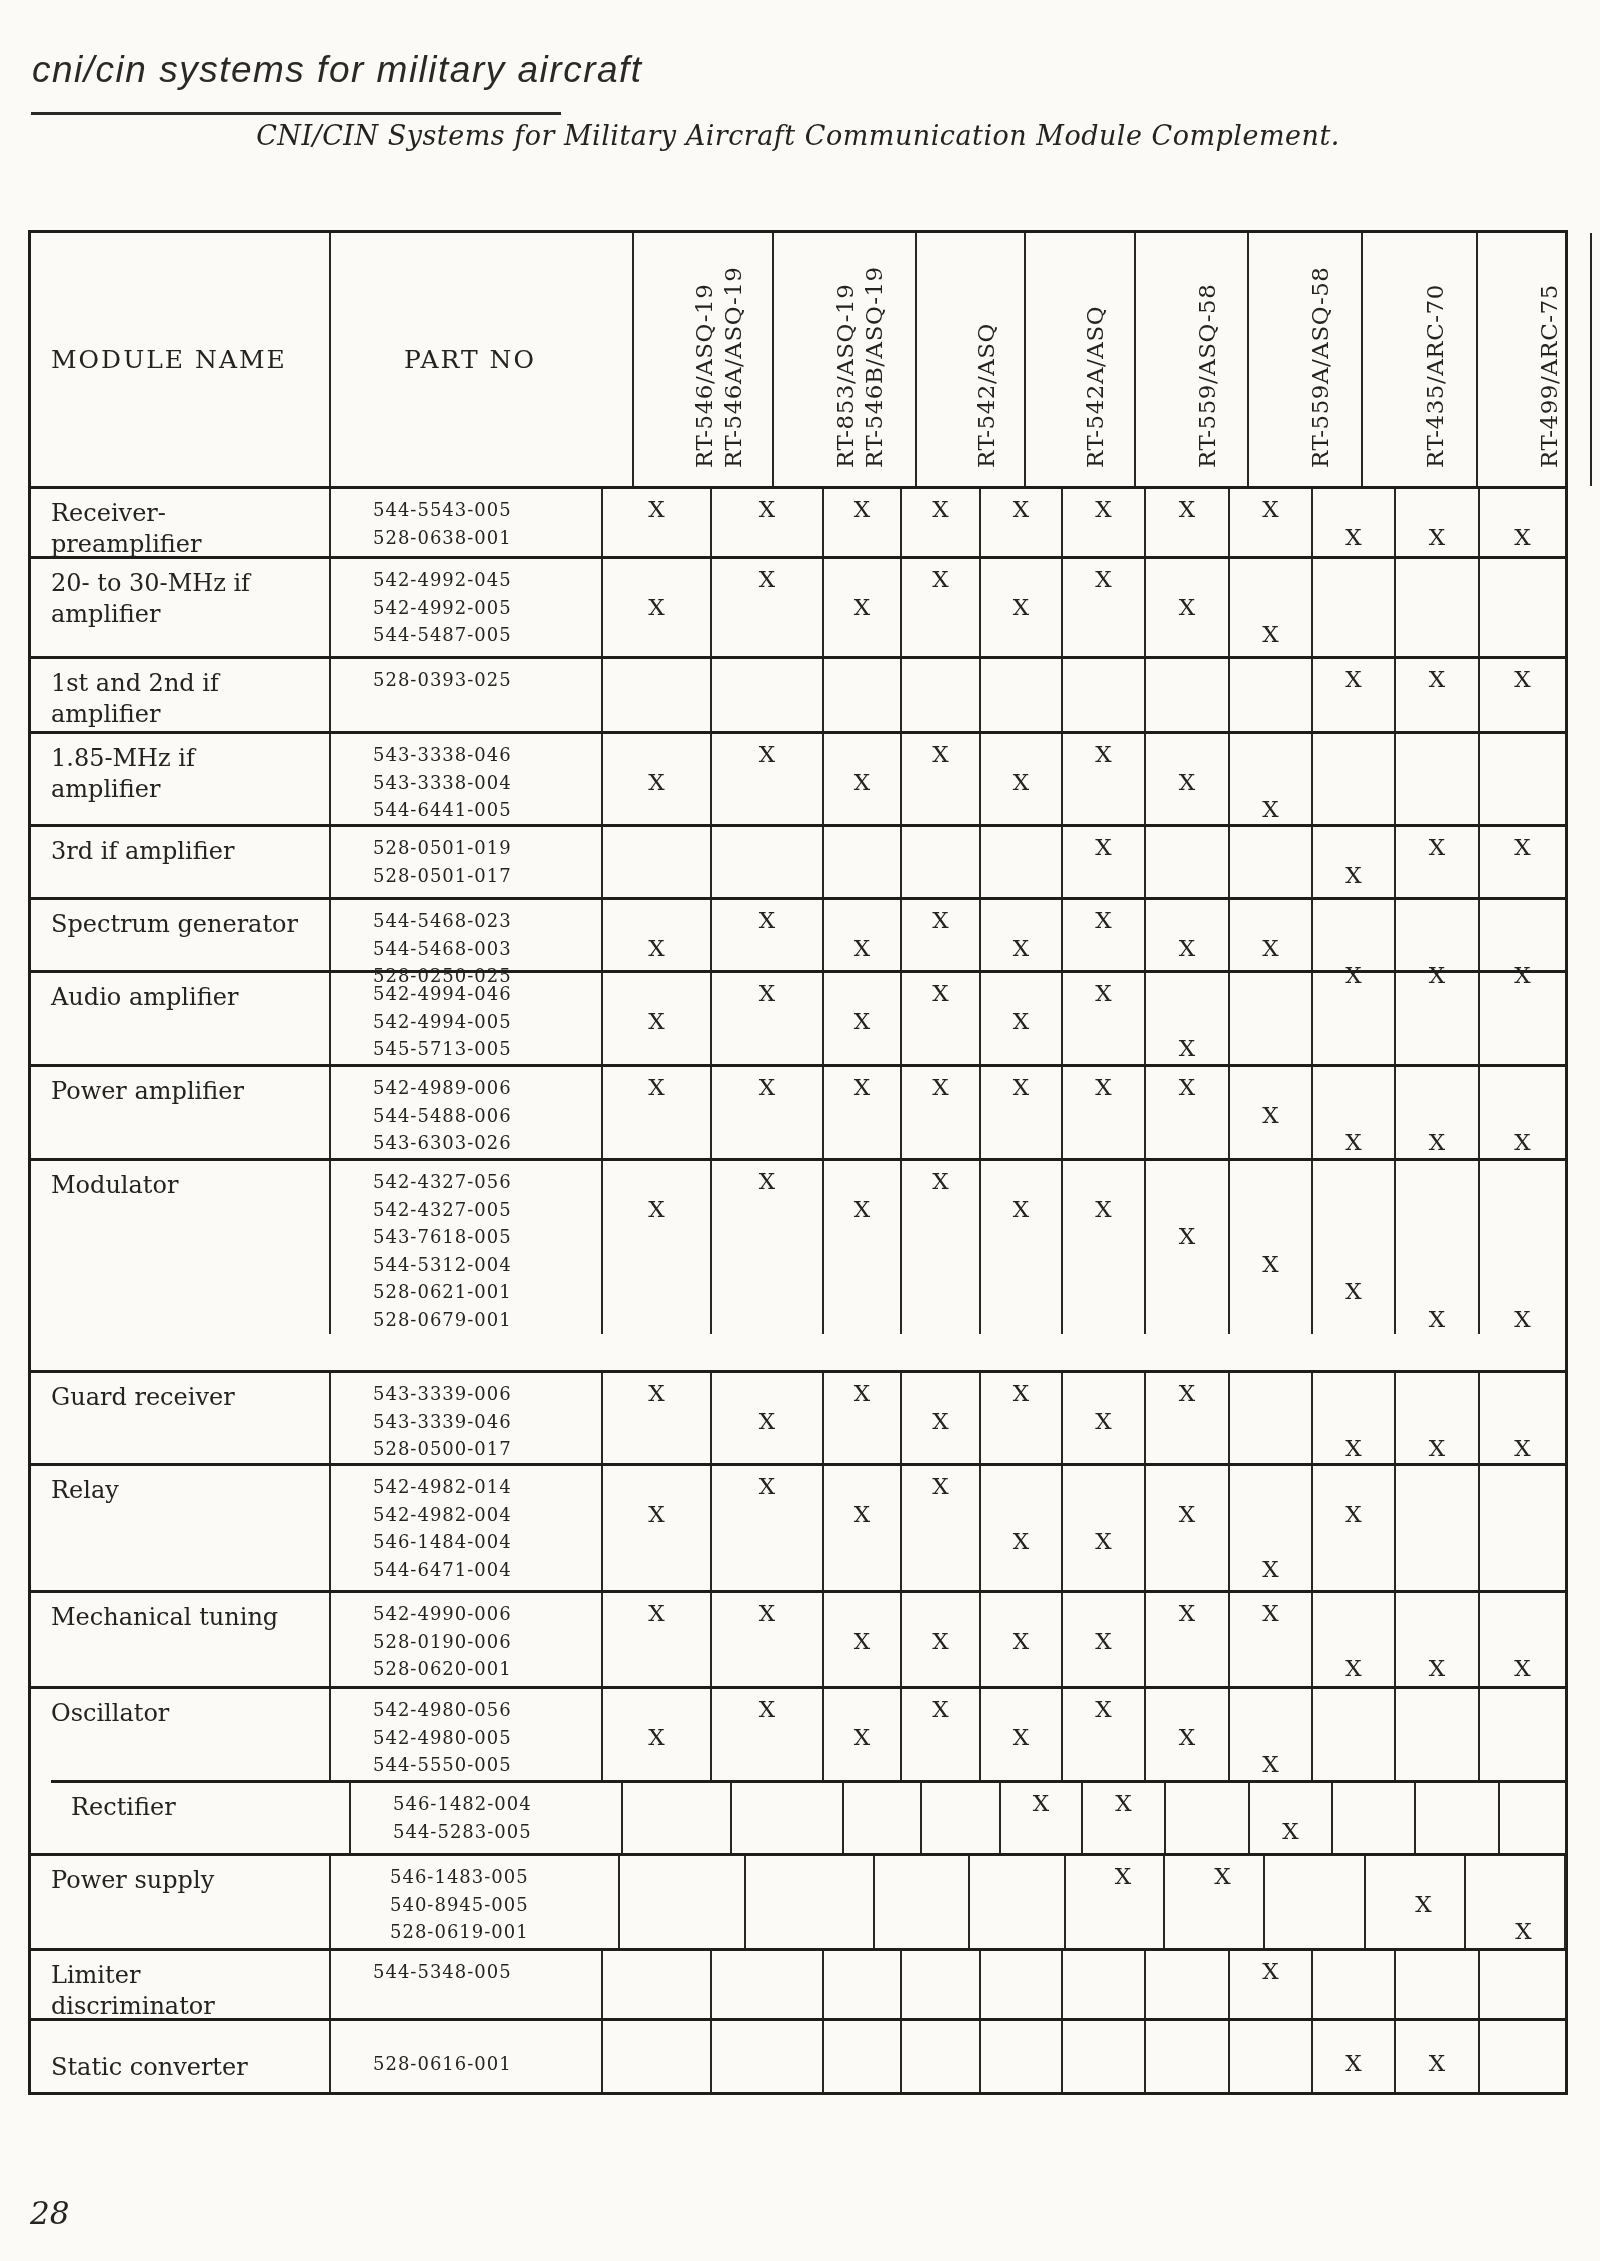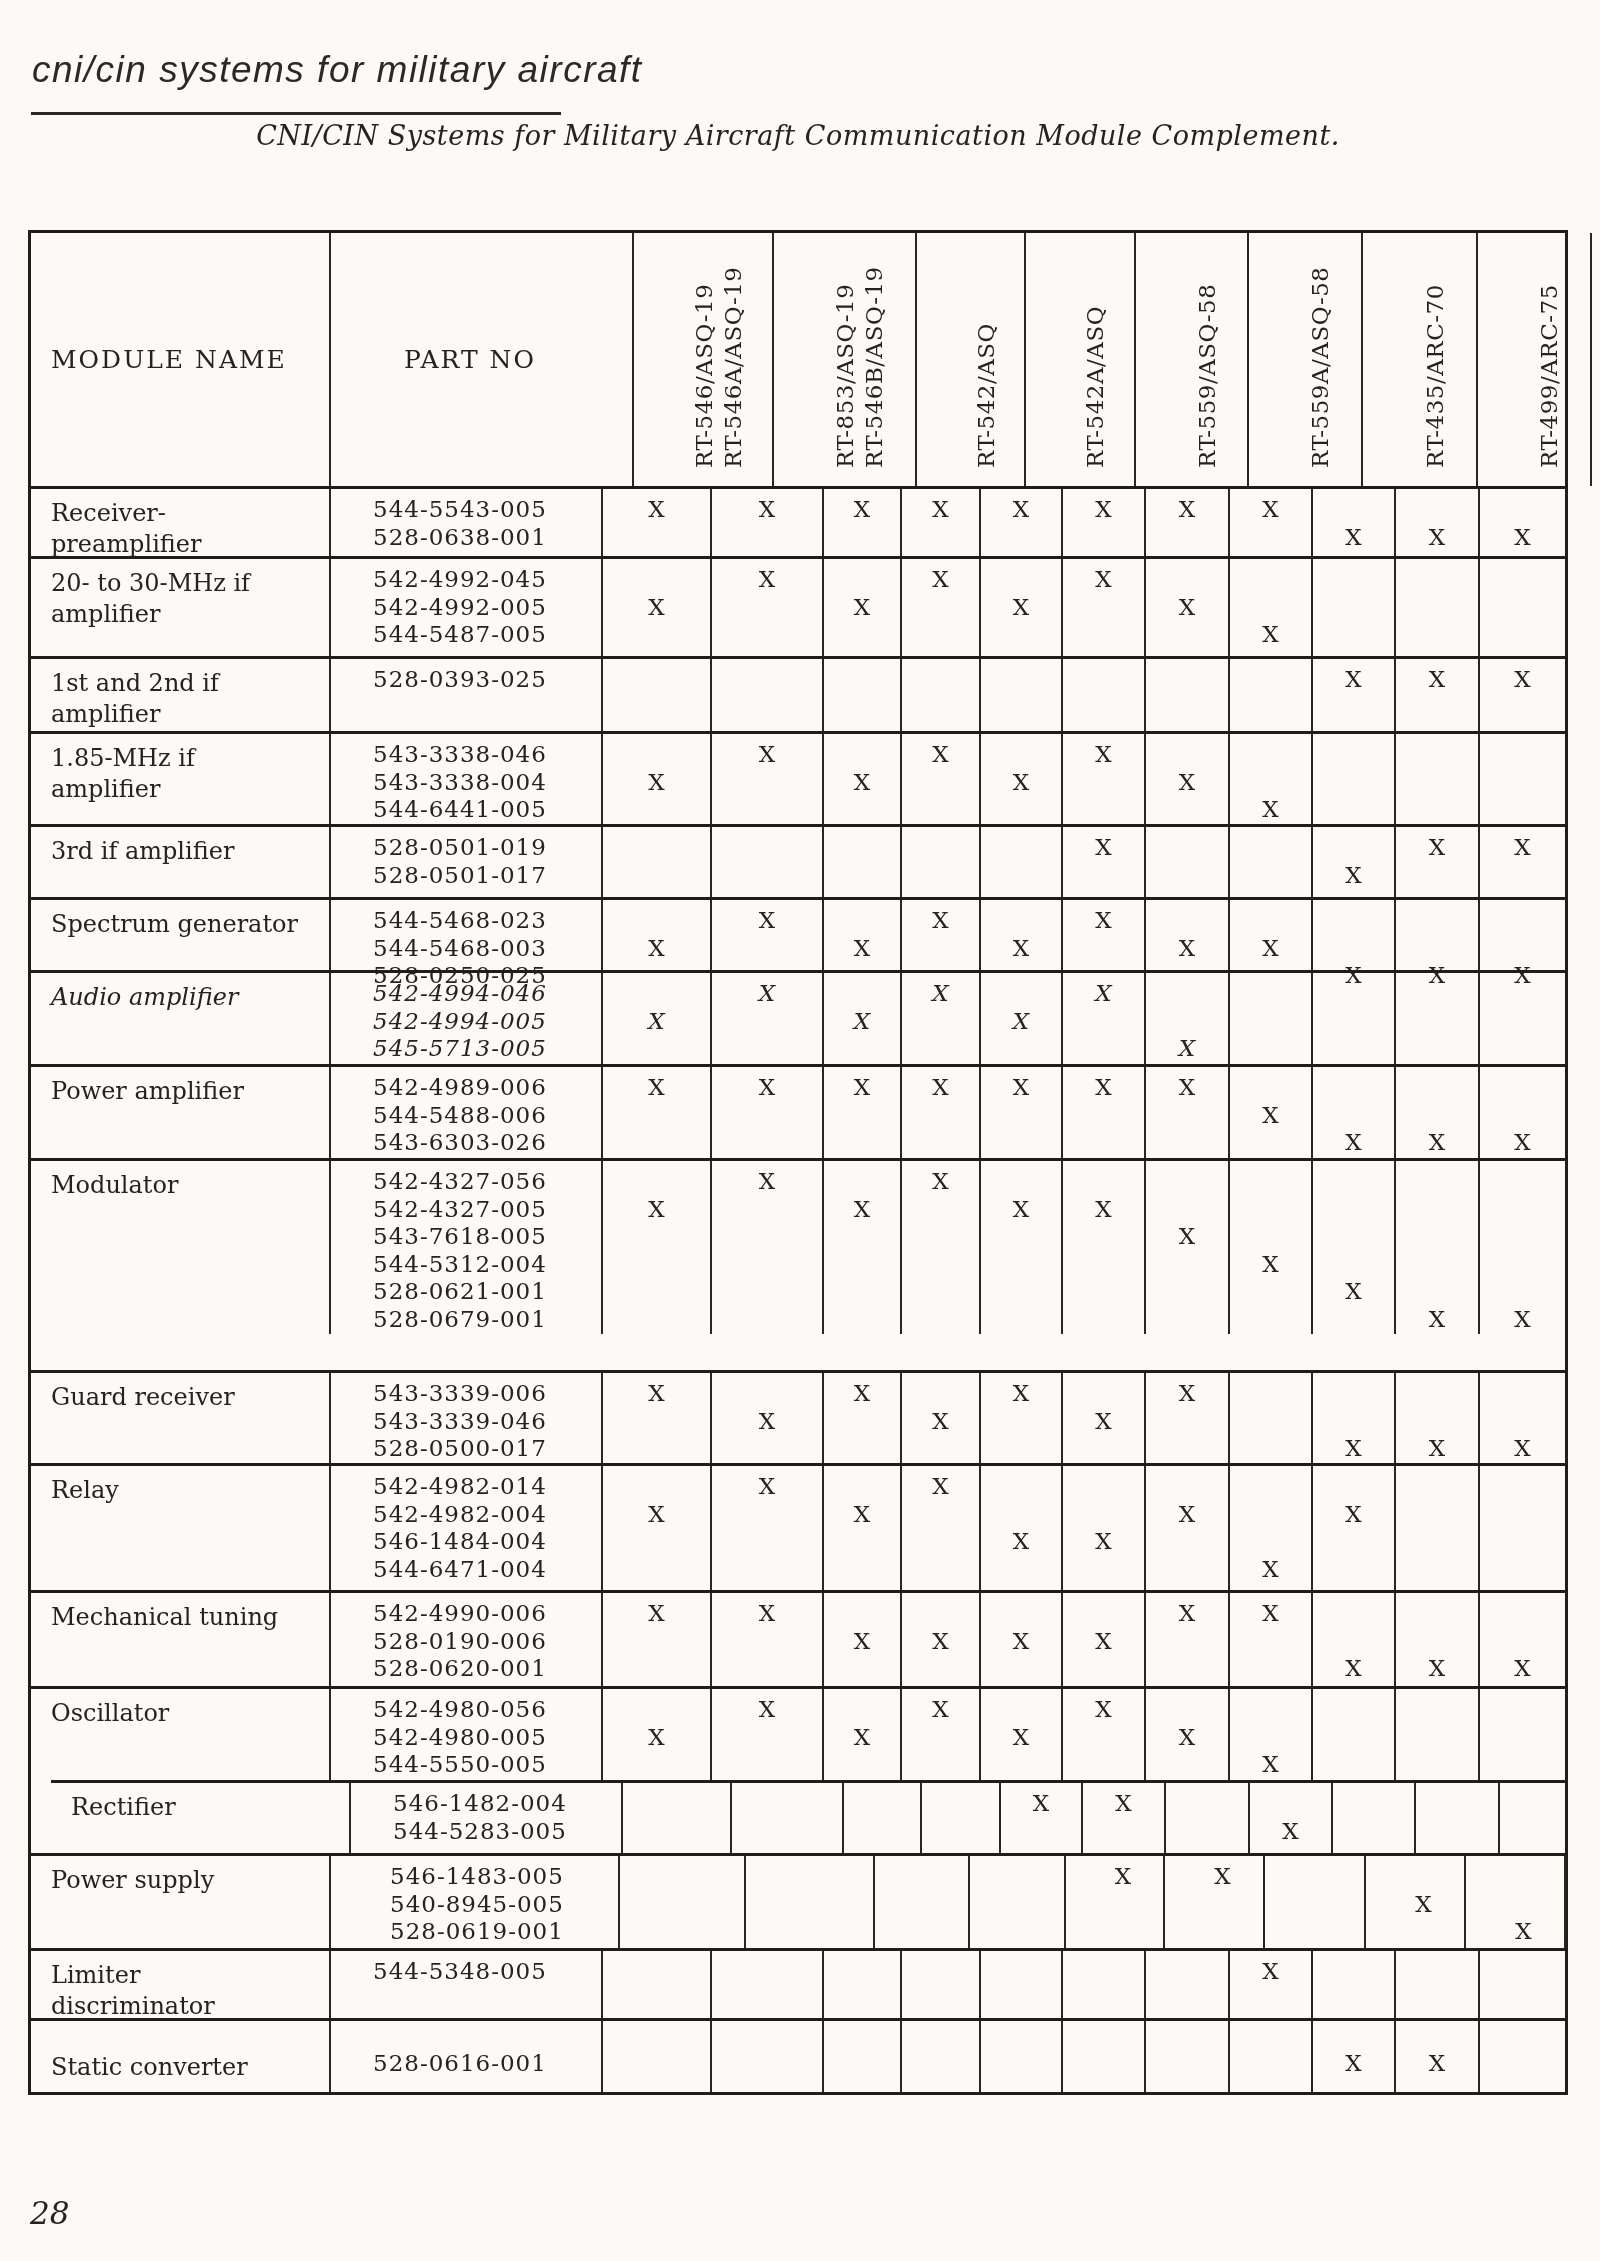--- a/index.html
+++ b/index.html
@@ -59,7 +59,7 @@
   }
   
   .modcell{padding:9px 8px 0 20px;font-size:24px;line-height:31px;}
-  .partcell{padding:7px 0 0 42px;font-size:23px;letter-spacing:1px;}
+  .partcell{padding:7px 0 0 42px;font-size:18px;letter-spacing:1px;}
   .syscell{padding:7px 0 0 0;text-align:center;font-size:23px;}
   .pline{height:27.5px;line-height:27.5px;white-space:nowrap;}
 </style>

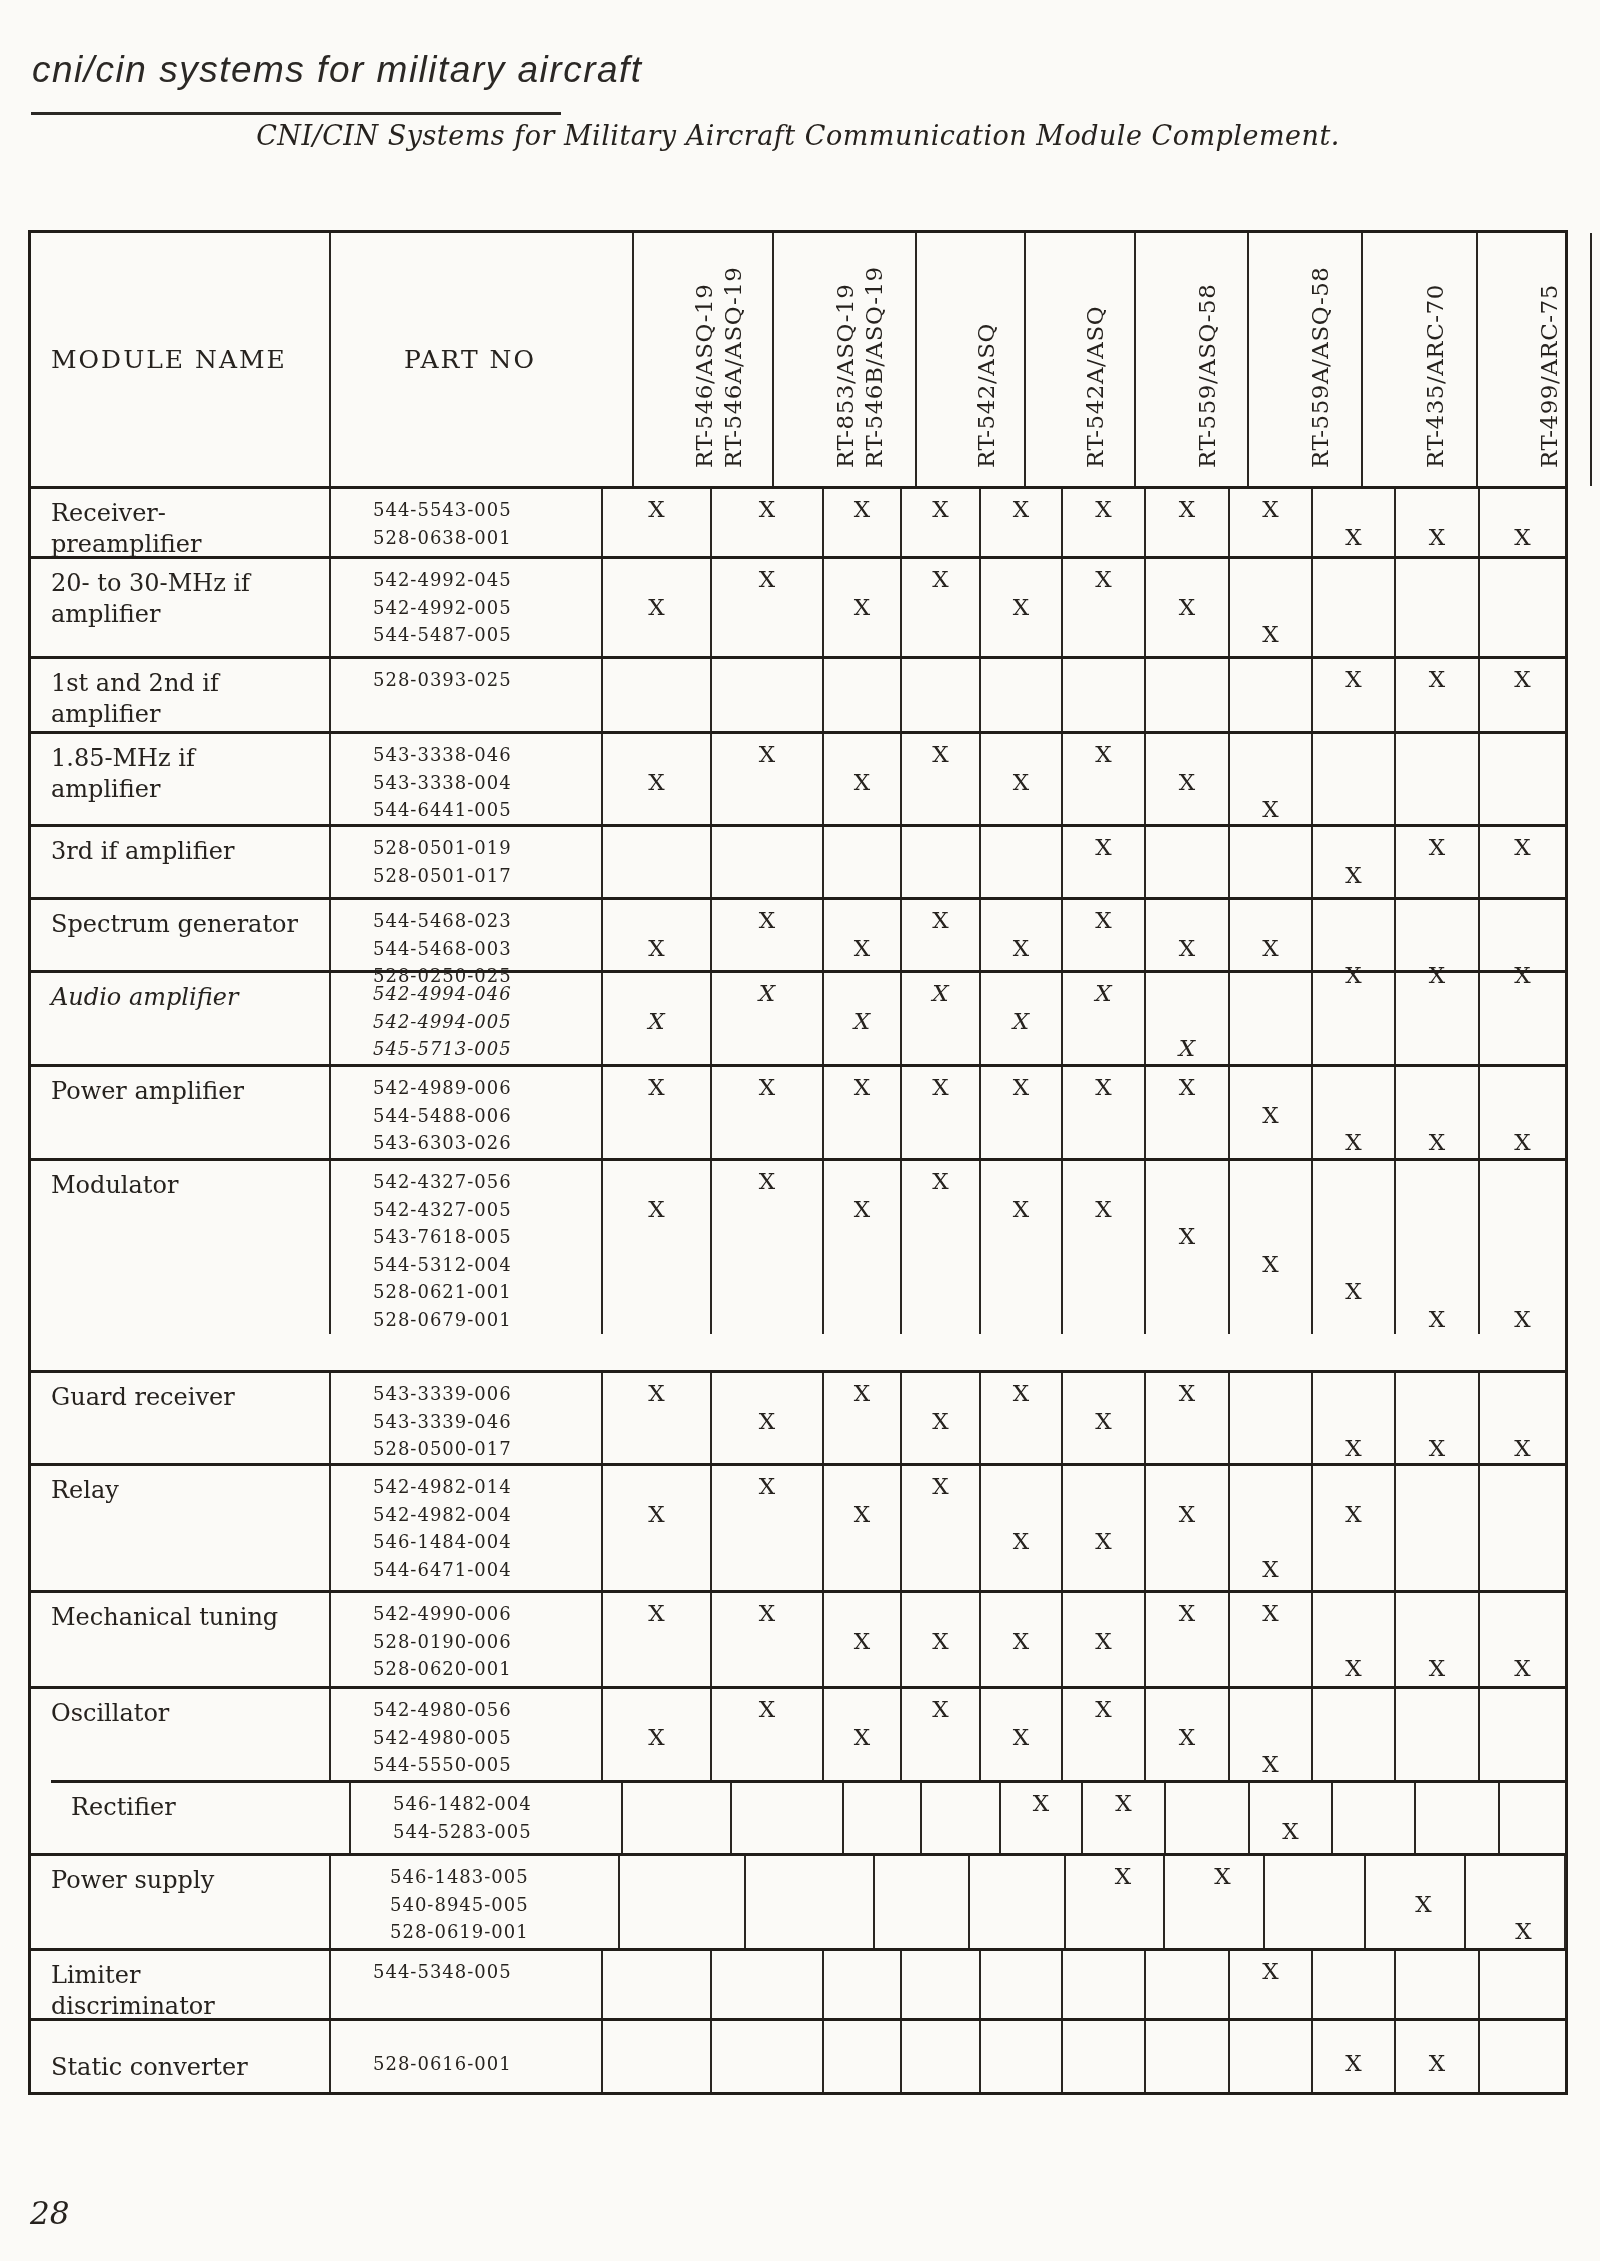--- a/index.html
+++ b/index.html
@@ -456,7 +456,7 @@
         <div class="pline">X</div>
       </div>
     </div>
-    <div class="trow brow" style="grid-template-columns: 300px 272px 109px 112px 78px 79px 82px 83px 84px 83px 83px 84px 85px; height: 94px; font-style: italic;">
+    <div class="trow brow" style="grid-template-columns: 300px 272px 109px 112px 78px 79px 82px 83px 84px 83px 83px 84px 85px; height: 94px;">
       <div class="cell modcell">
         <div class="mline">Audio amplifier</div>
       </div>

